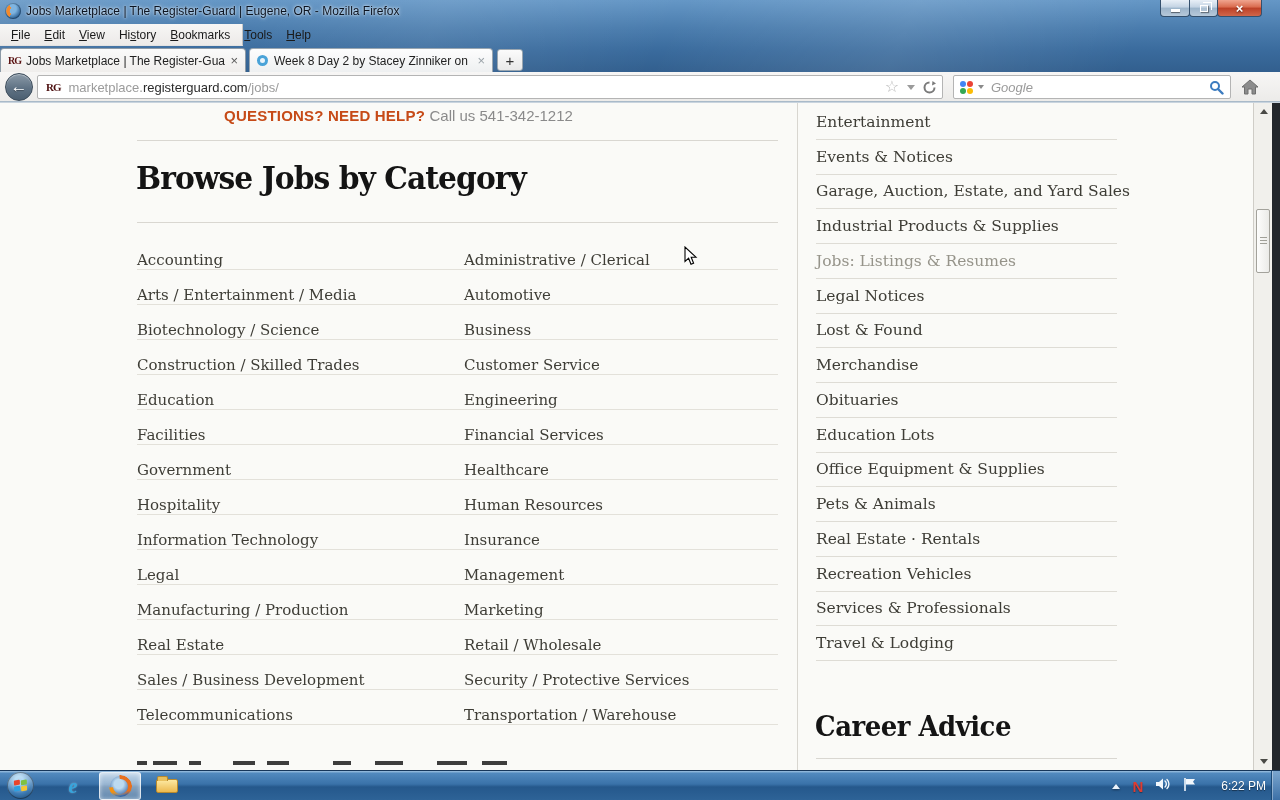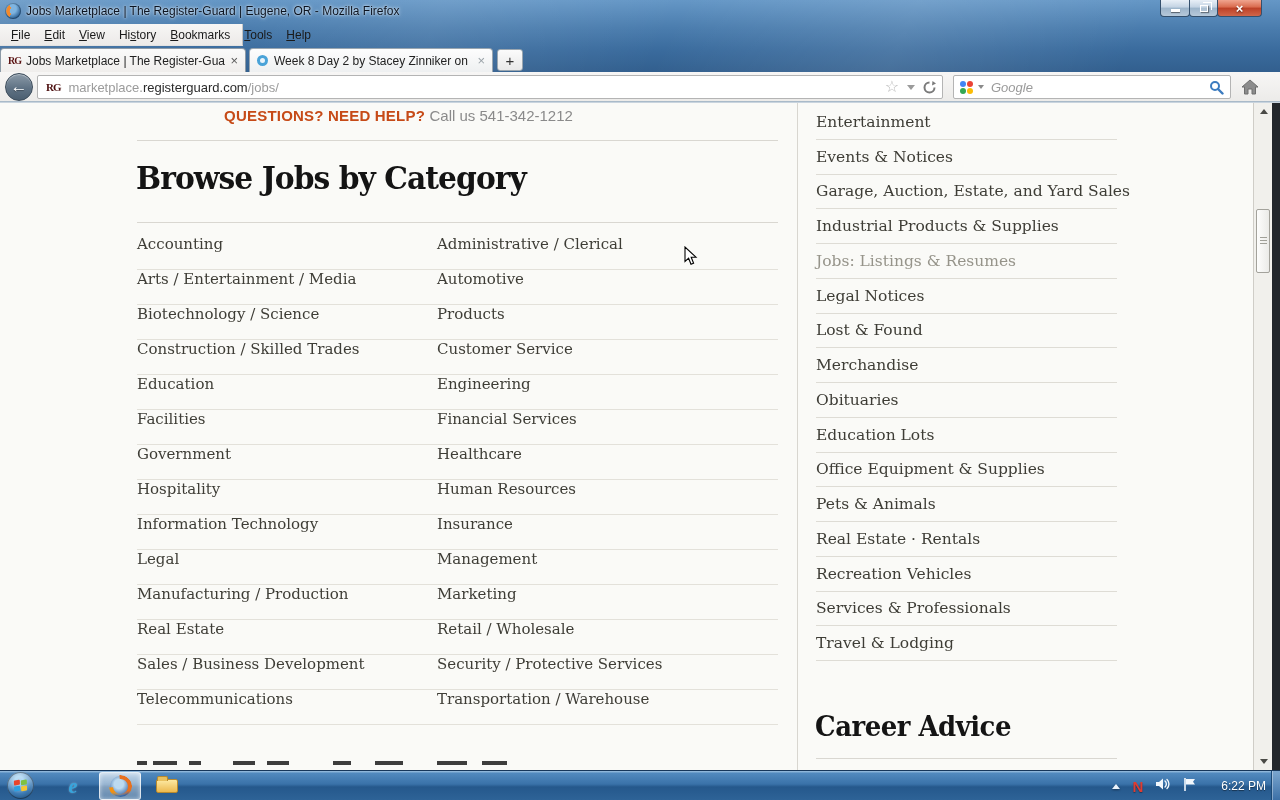--- a/index.html
+++ b/index.html
@@ -163,7 +163,7 @@
   .job-rows { position:absolute; left:137px; top:132px; width:641px; }
   .job-row {
     height:35px; border-bottom:1px solid #e3e1da;
-    display:flex; align-items:flex-start; position:relative;
+    display:flex; align-items:flex-end; position:relative;
   }
   .job-link {
     font-family:"DejaVu Serif", serif; font-size:15px; color:#3e3d36; white-space:nowrap;

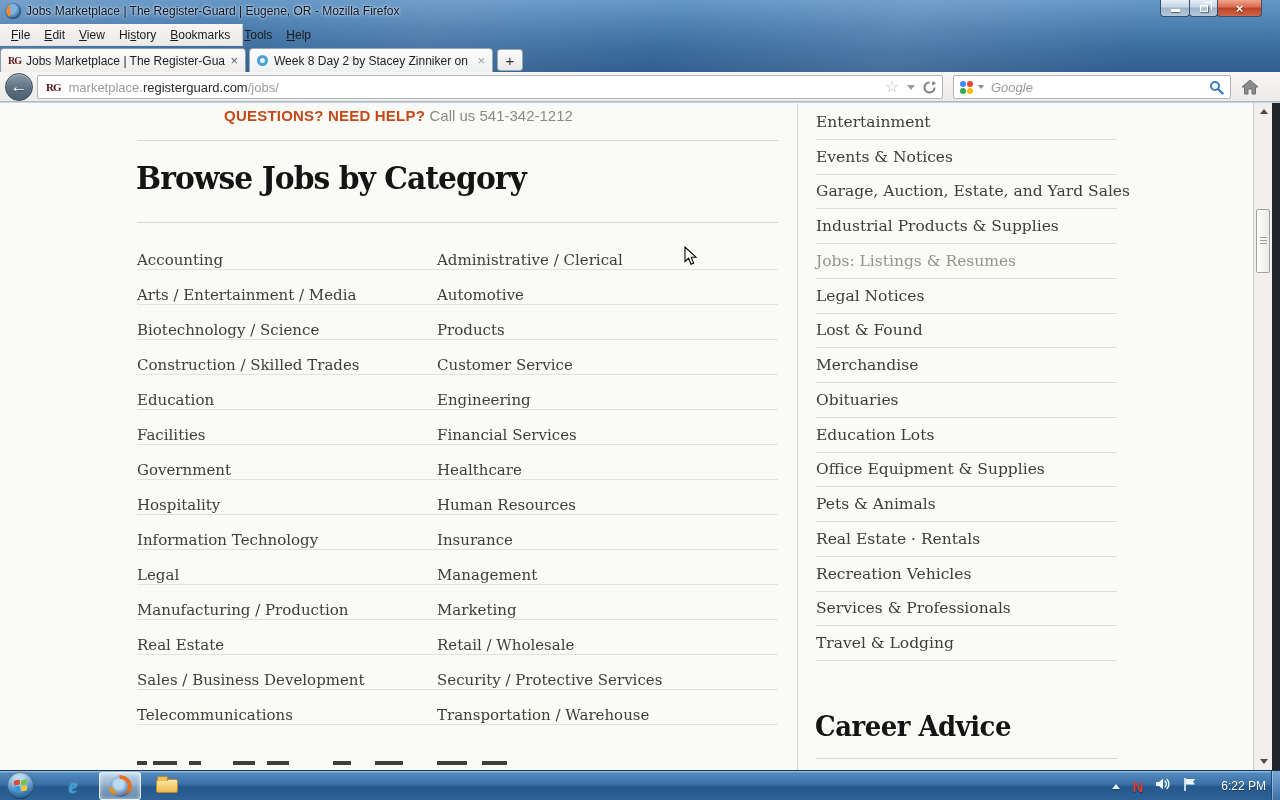--- a/index.html
+++ b/index.html
@@ -168,7 +168,7 @@
   .job-link {
     font-family:"DejaVu Serif", serif; font-size:15px; color:#3e3d36; white-space:nowrap;
   }
-  .job-link.col2 { position:absolute; left:300px; }
+  .job-link.col2 { position:absolute; left:327px; }
 
   .partial-heading {
     position:absolute; left:137px; top:655px; width:375px; height:7px; overflow:hidden; opacity:0.85;

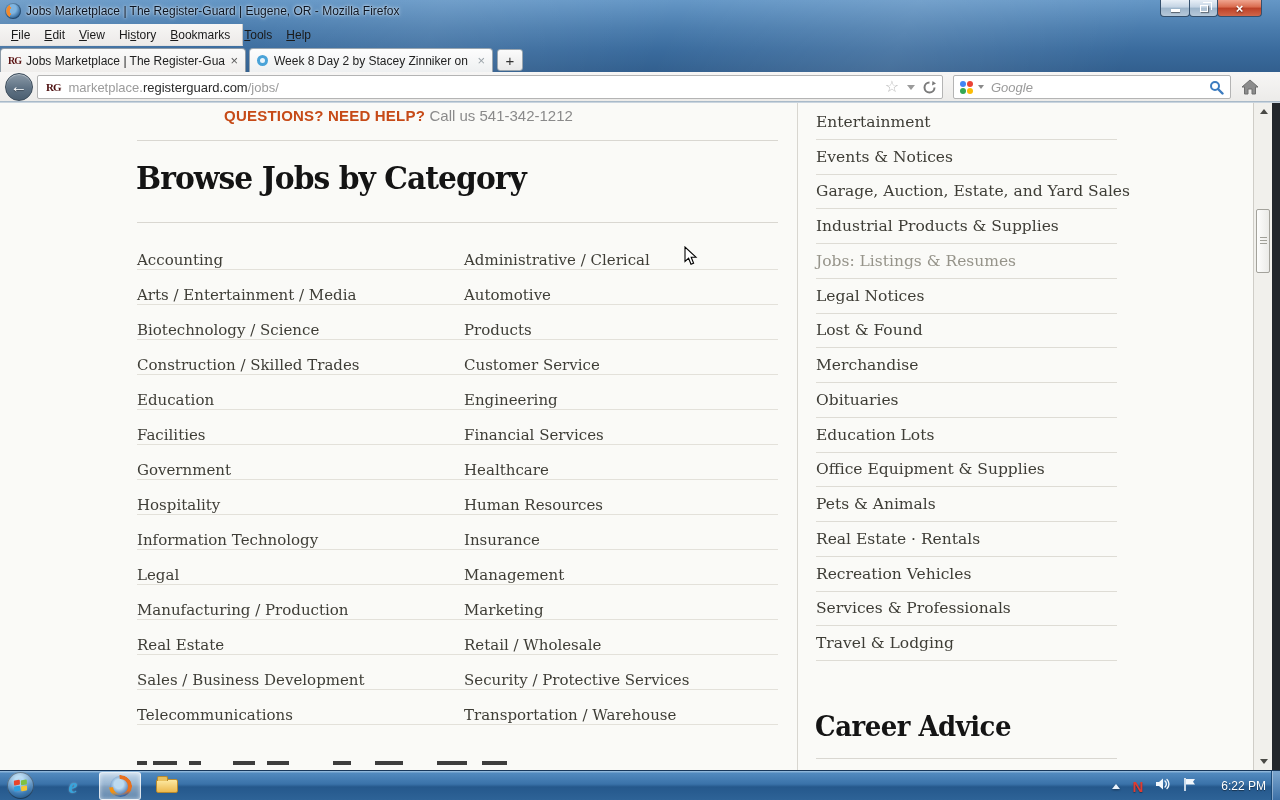--- a/index.html
+++ b/index.html
@@ -396,7 +396,7 @@
         </div>
         <div class="job-row">
           <span class="job-link">Biotechnology / Science</span>
-          <span class="job-link col2">Products</span>
+          <span class="job-link col2">Business</span>
         </div>
         <div class="job-row">
           <span class="job-link">Construction / Skilled Trades</span>

